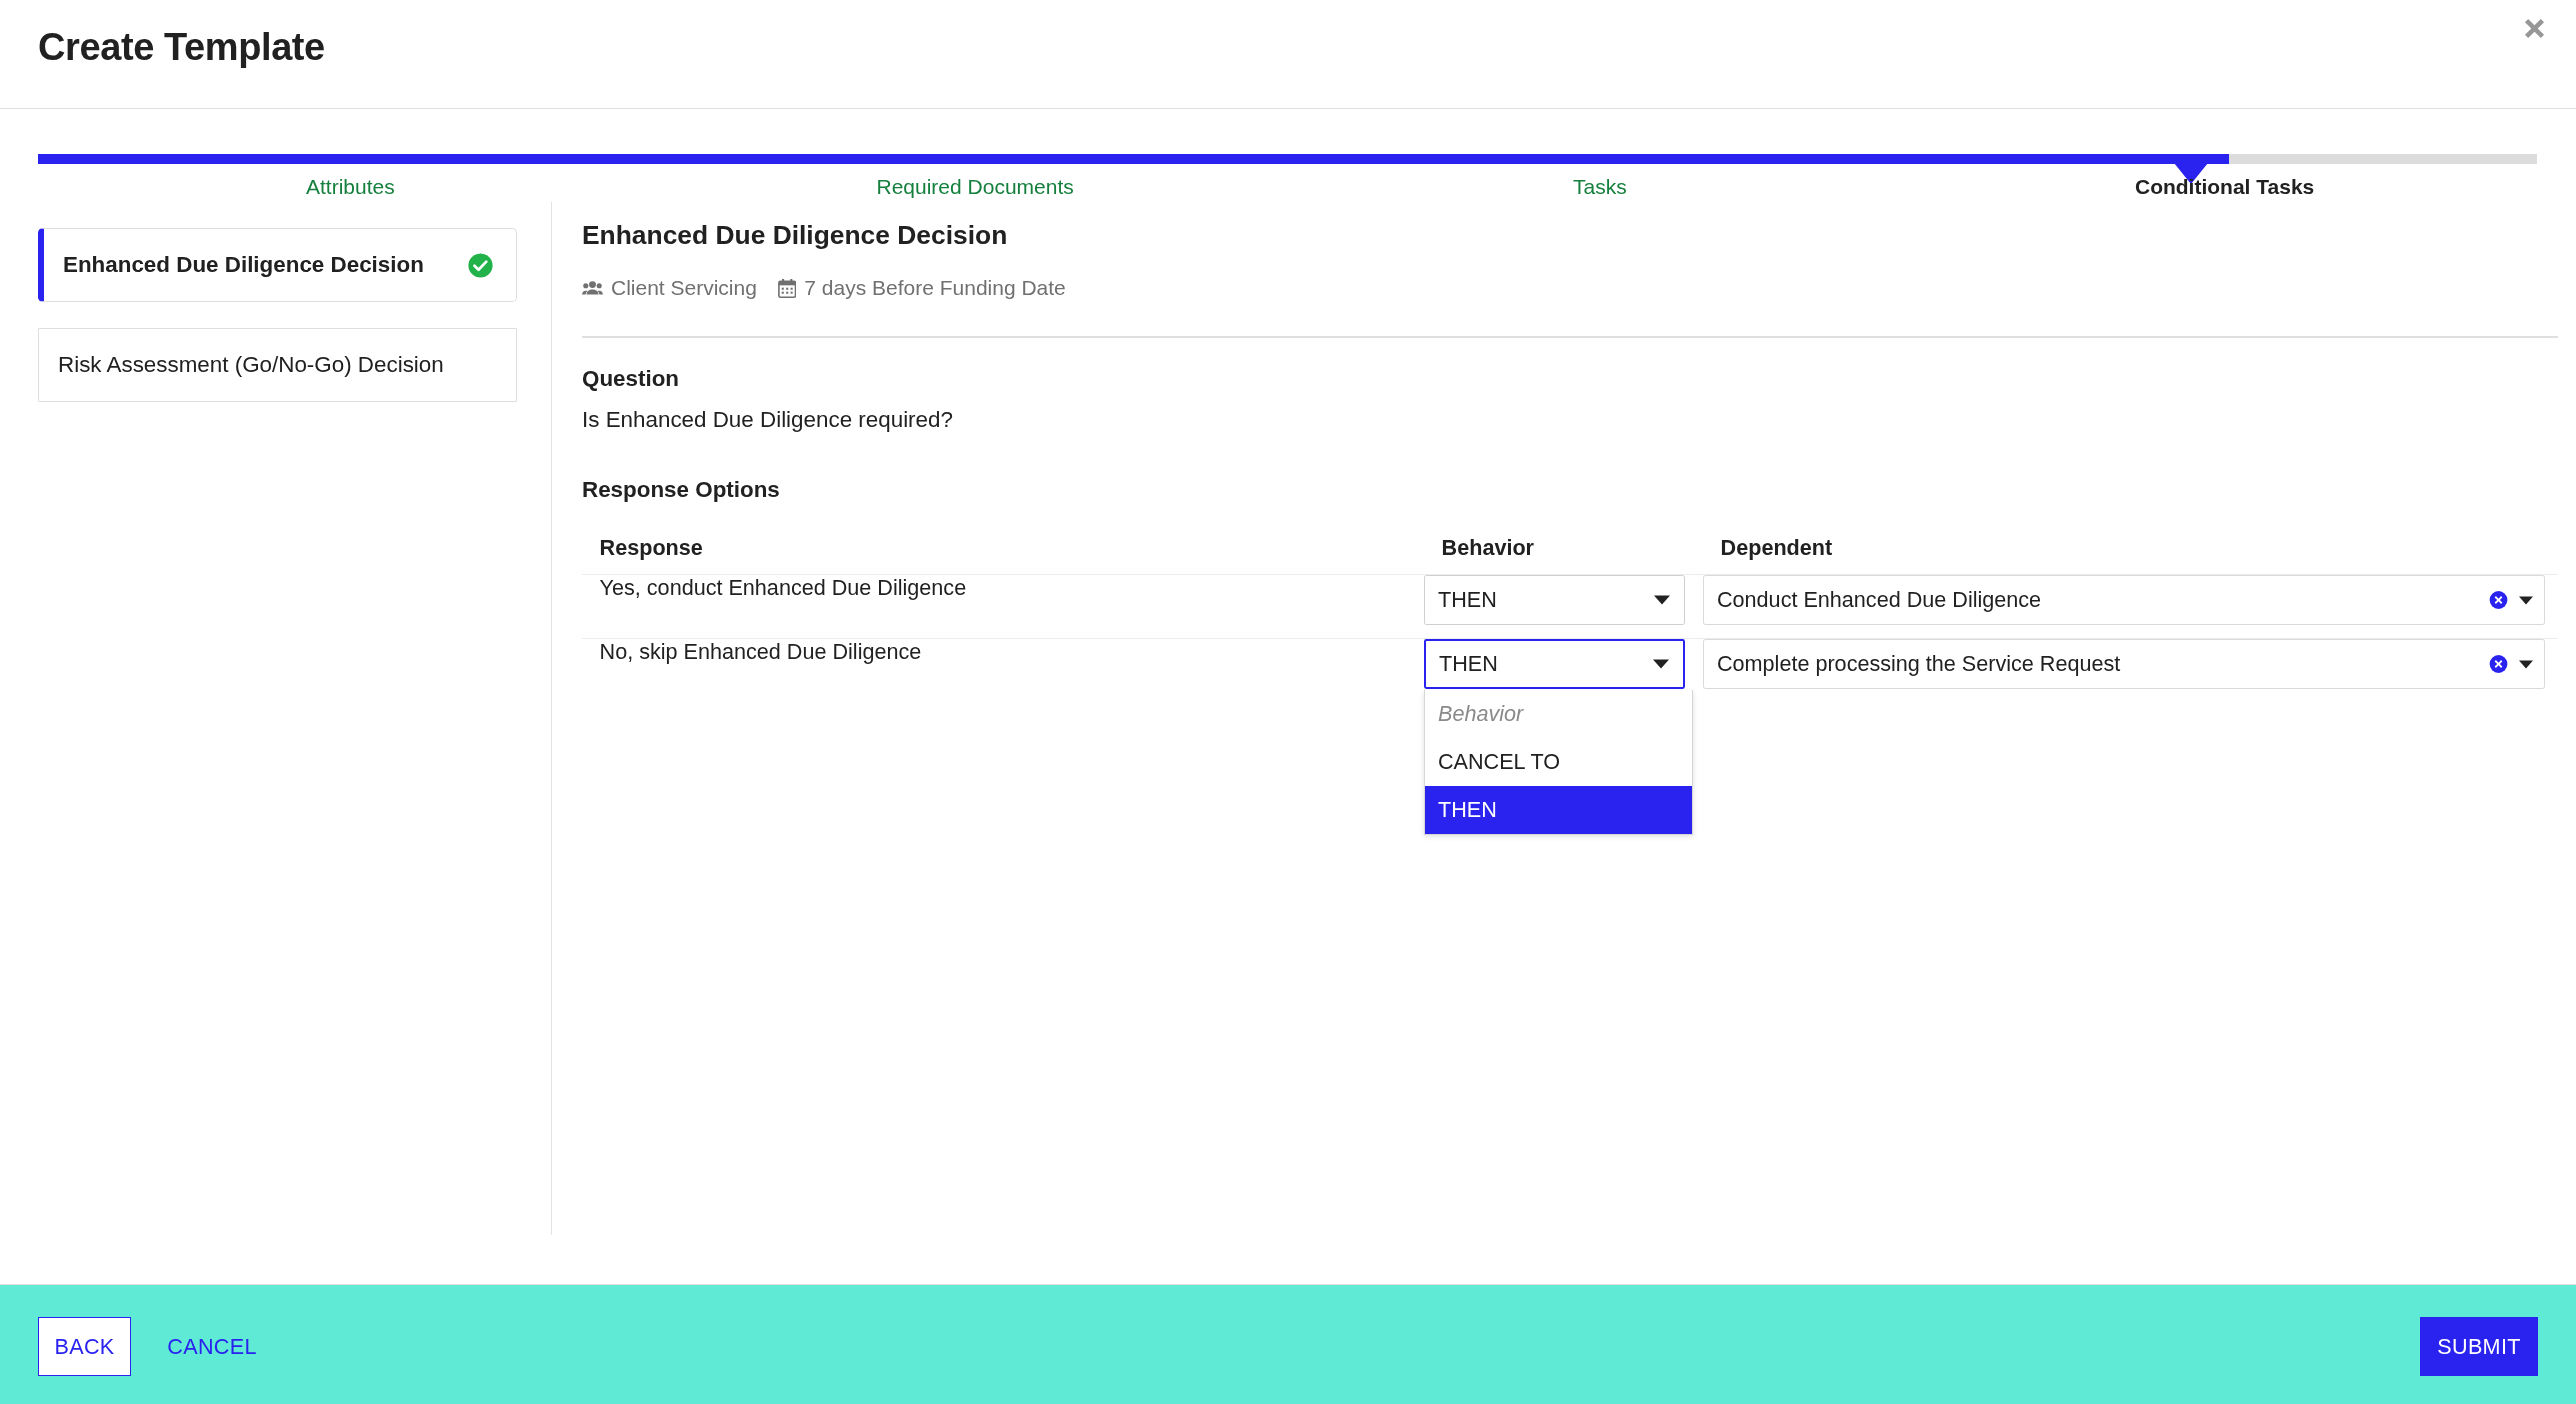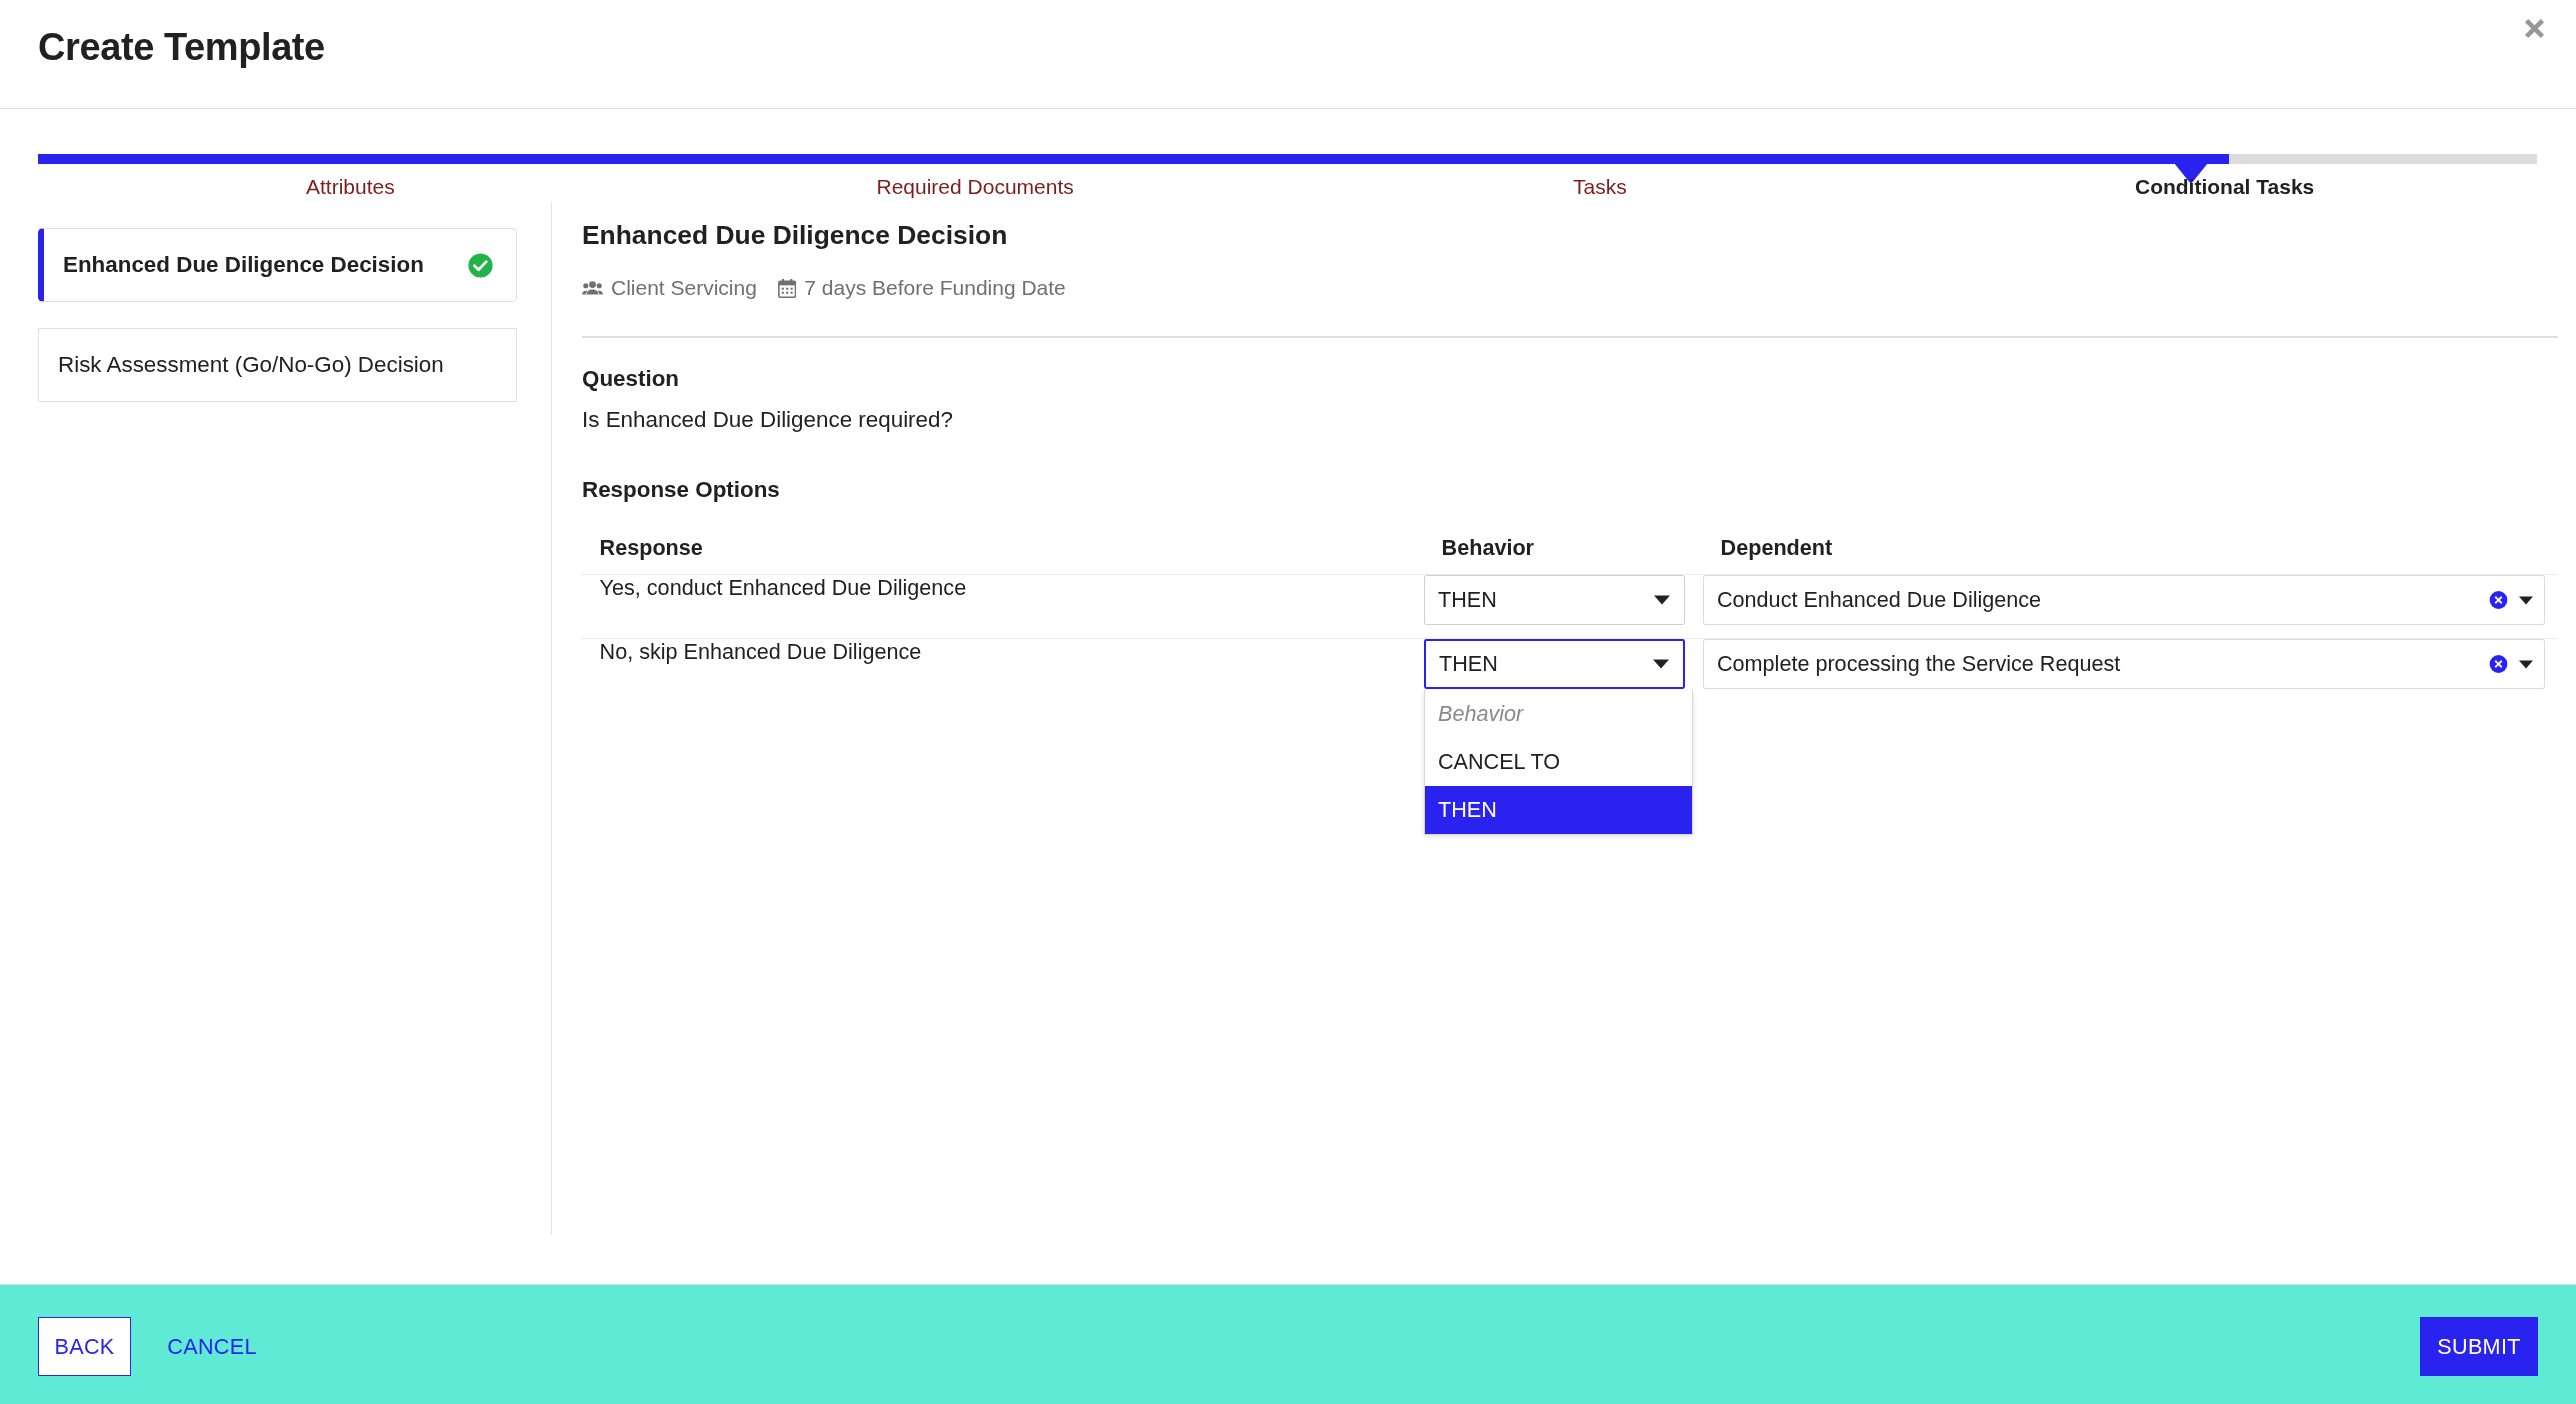--- a/index.html
+++ b/index.html
@@ -53,7 +53,7 @@
   }
   .step-label {
     flex: 1 1 0; text-align: center; font-size: 21px;
-    color: #7f1d1d; white-space: nowrap;
+    color: #15803d; white-space: nowrap;
   }
   .step-label.active { color: #212121; font-weight: bold; }
 

